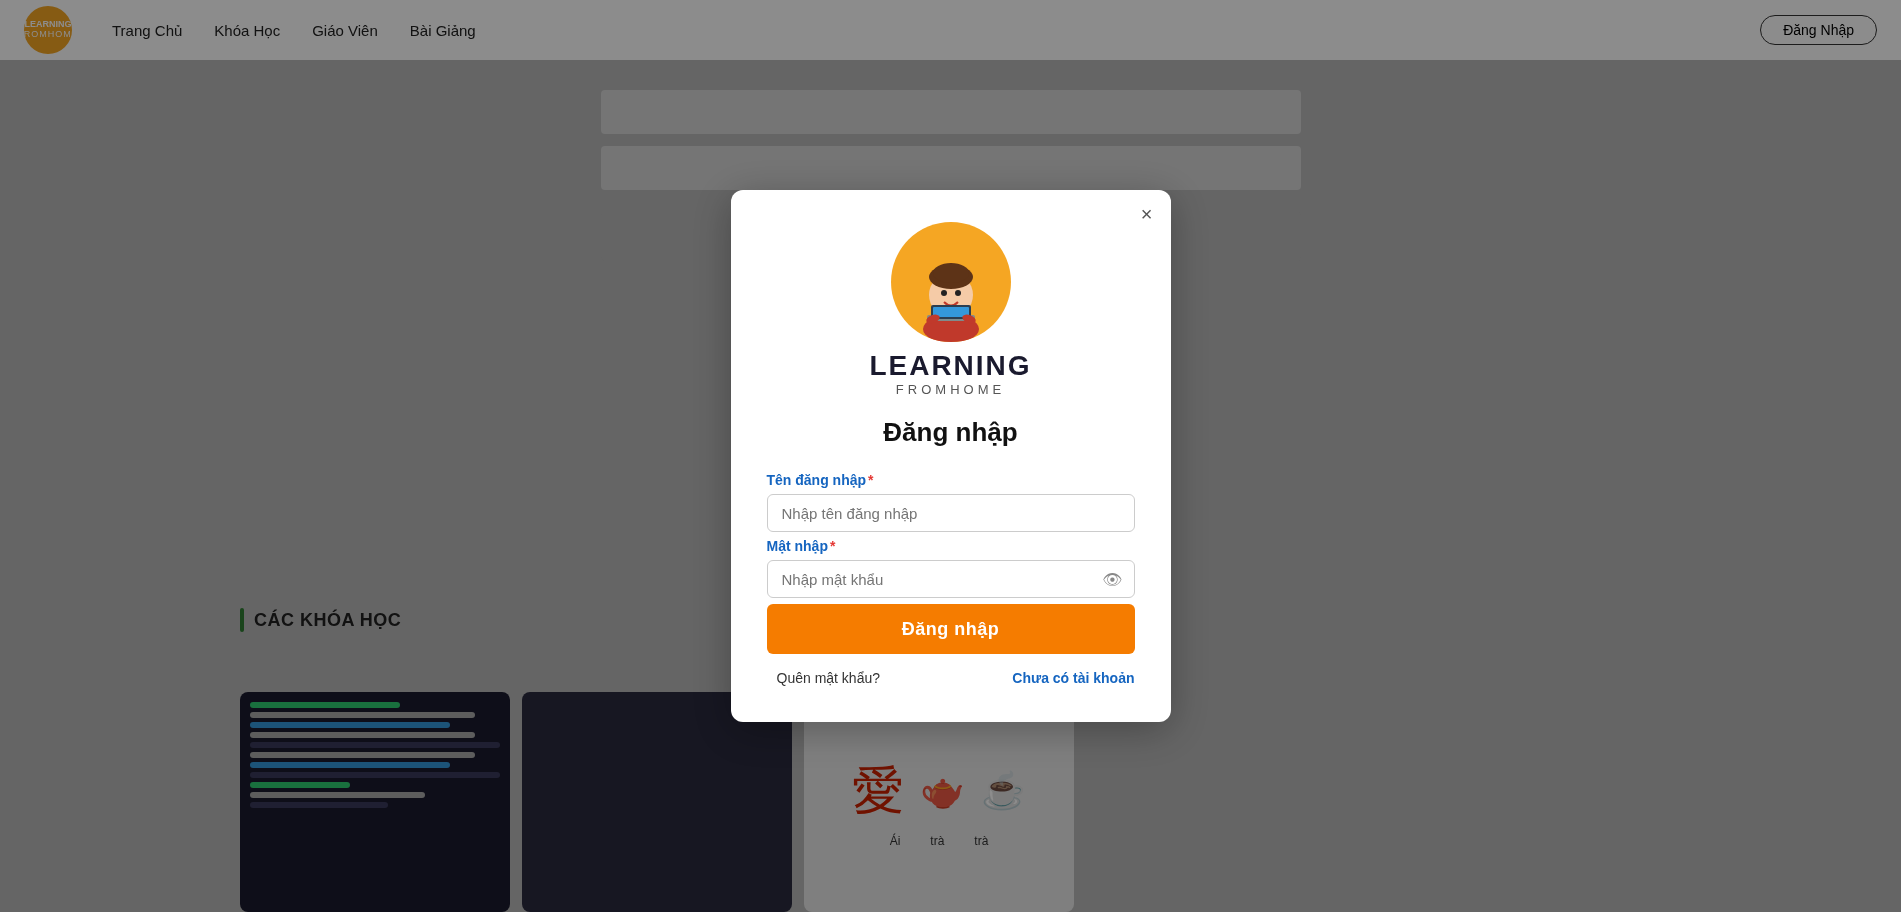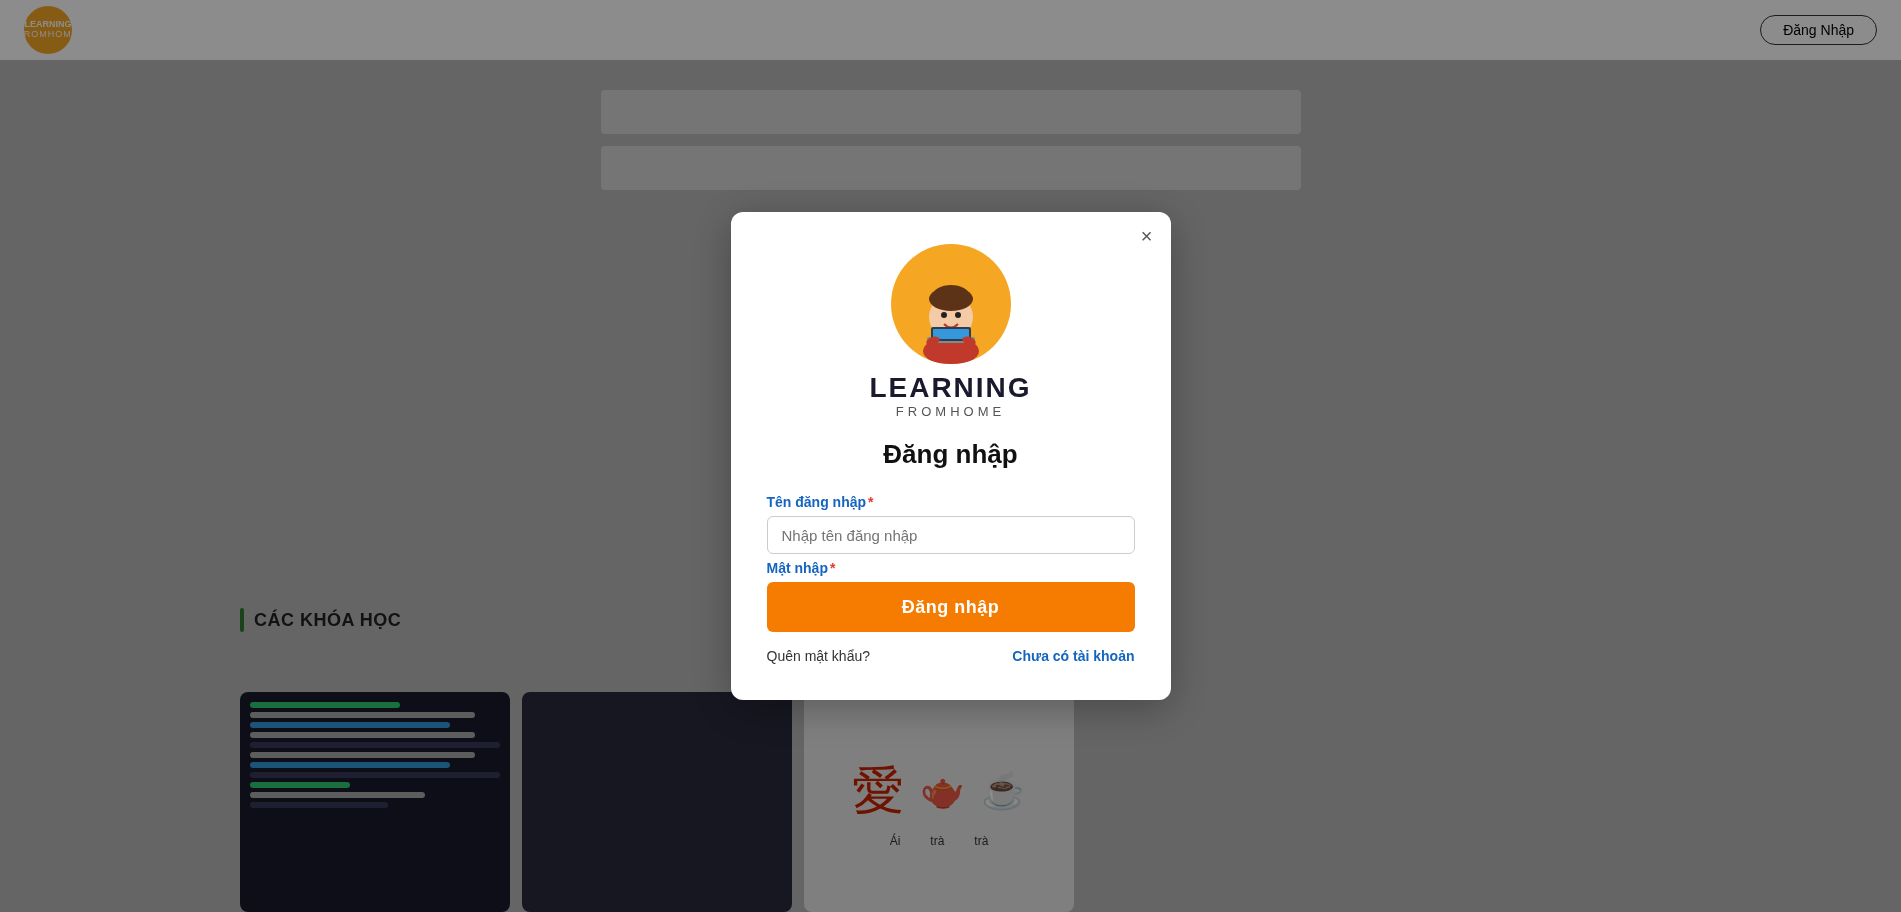--- a/index.html
+++ b/index.html
@@ -343,6 +343,12 @@
       <span style="font-size:9px;font-weight:900;color:#fff;text-align:center;line-height:1.1;">LEARNING<br><span style="font-weight:400;letter-spacing:1px;">FROMHOME</span></span>
     </div>
   </div>
+  <div class="nav-links">
+    <a class="nav-link">Trang Chủ</a>
+    <a class="nav-link">Khóa Học</a>
+    <a class="nav-link">Giáo Viên</a>
+    <a class="nav-link">Bài Giảng</a>
+  </div>
   <div class="nav-actions">
     <button class="btn-dang-nhap-nav">Đăng Nhập</button>
   </div>

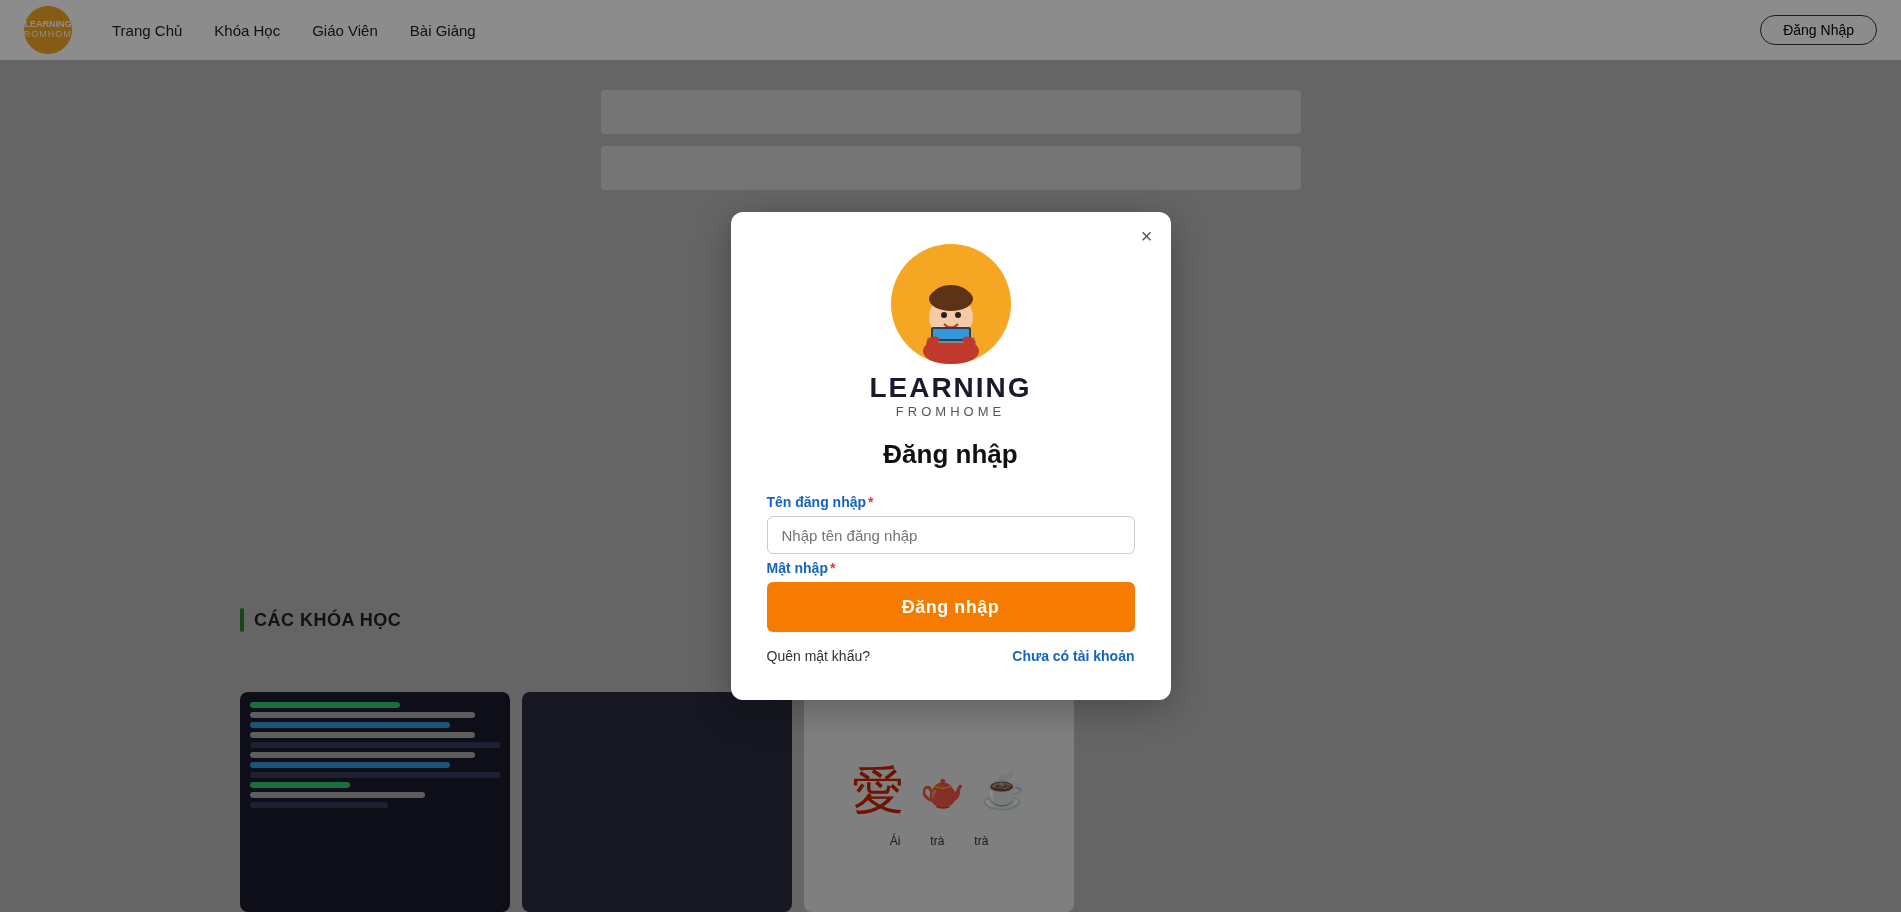--- a/index.html
+++ b/index.html
@@ -450,6 +450,10 @@
       <label class="form-label">
         <span>Mật nhập</span><span class="required">*</span>
       </label>
+      <div class="input-wrapper">
+        <input type="password" class="form-input" placeholder="Nhập mật khẩu" style="">
+        <span class="eye-icon">👁</span>
+      </div>
     </div>
 
     <button class="btn-submit">Đăng nhập</button>

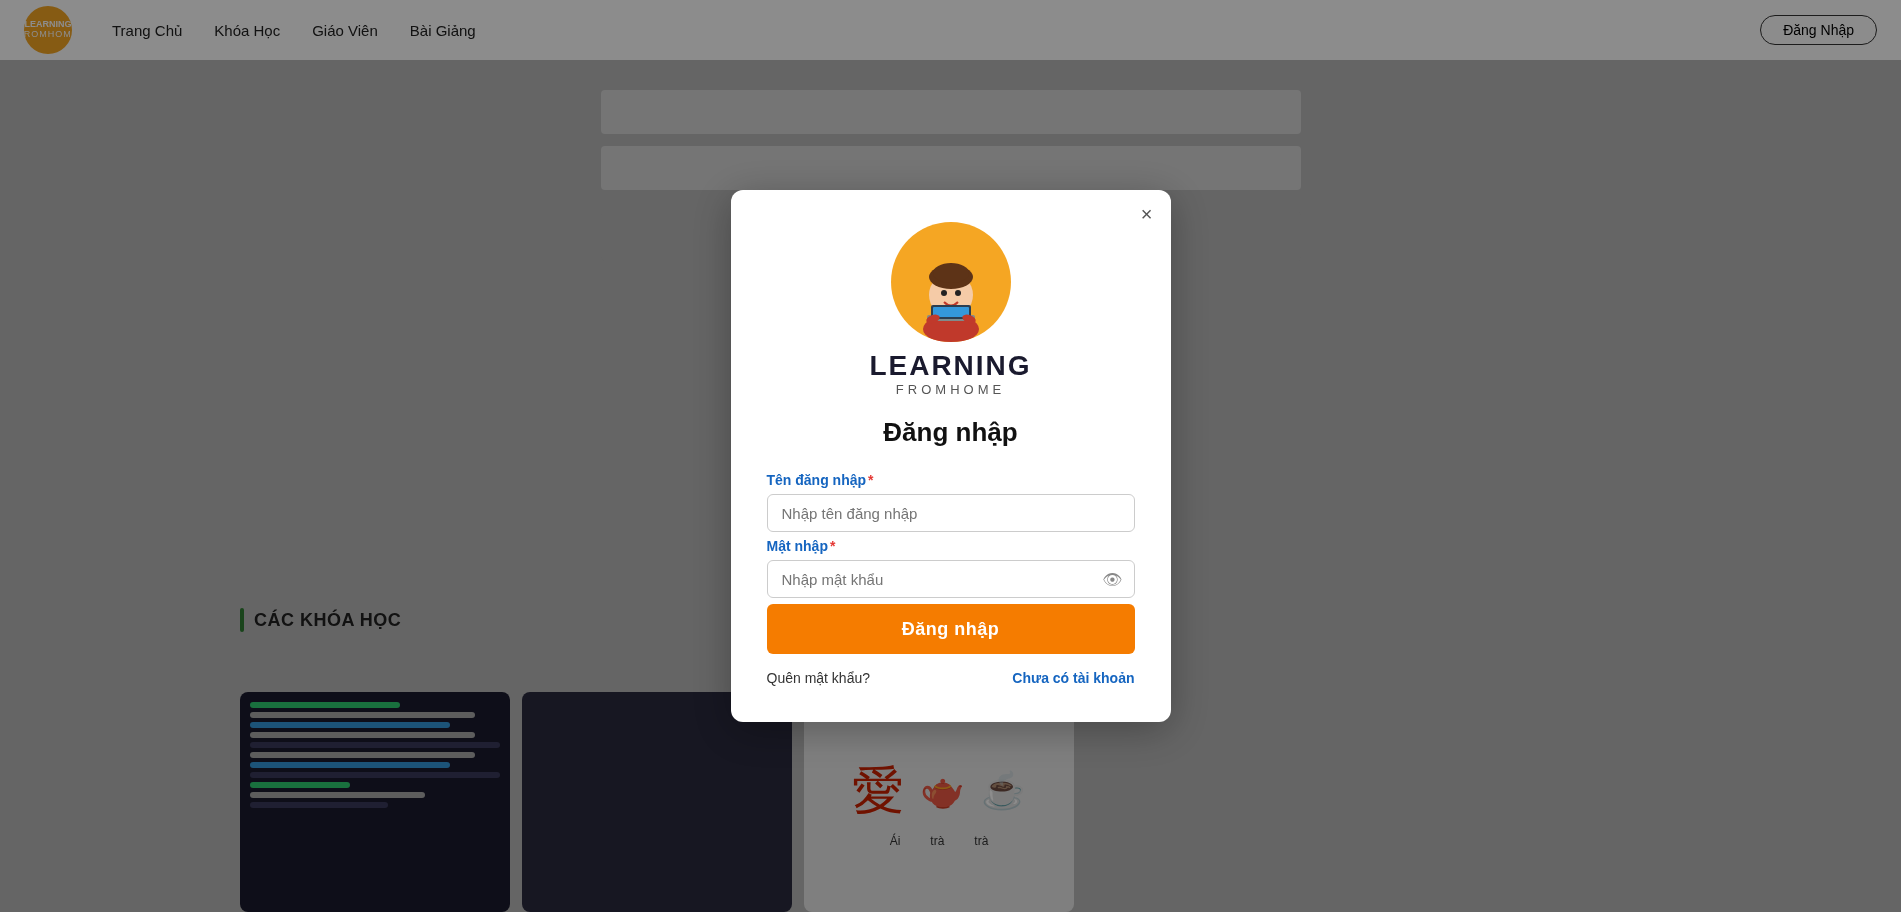--- a/index.html
+++ b/index.html
@@ -327,6 +327,7 @@
     .link-text {
       color: #333;
       cursor: pointer;
+      margin-left: 10px;
     }
     .link-register {
       color: #1565c0;

